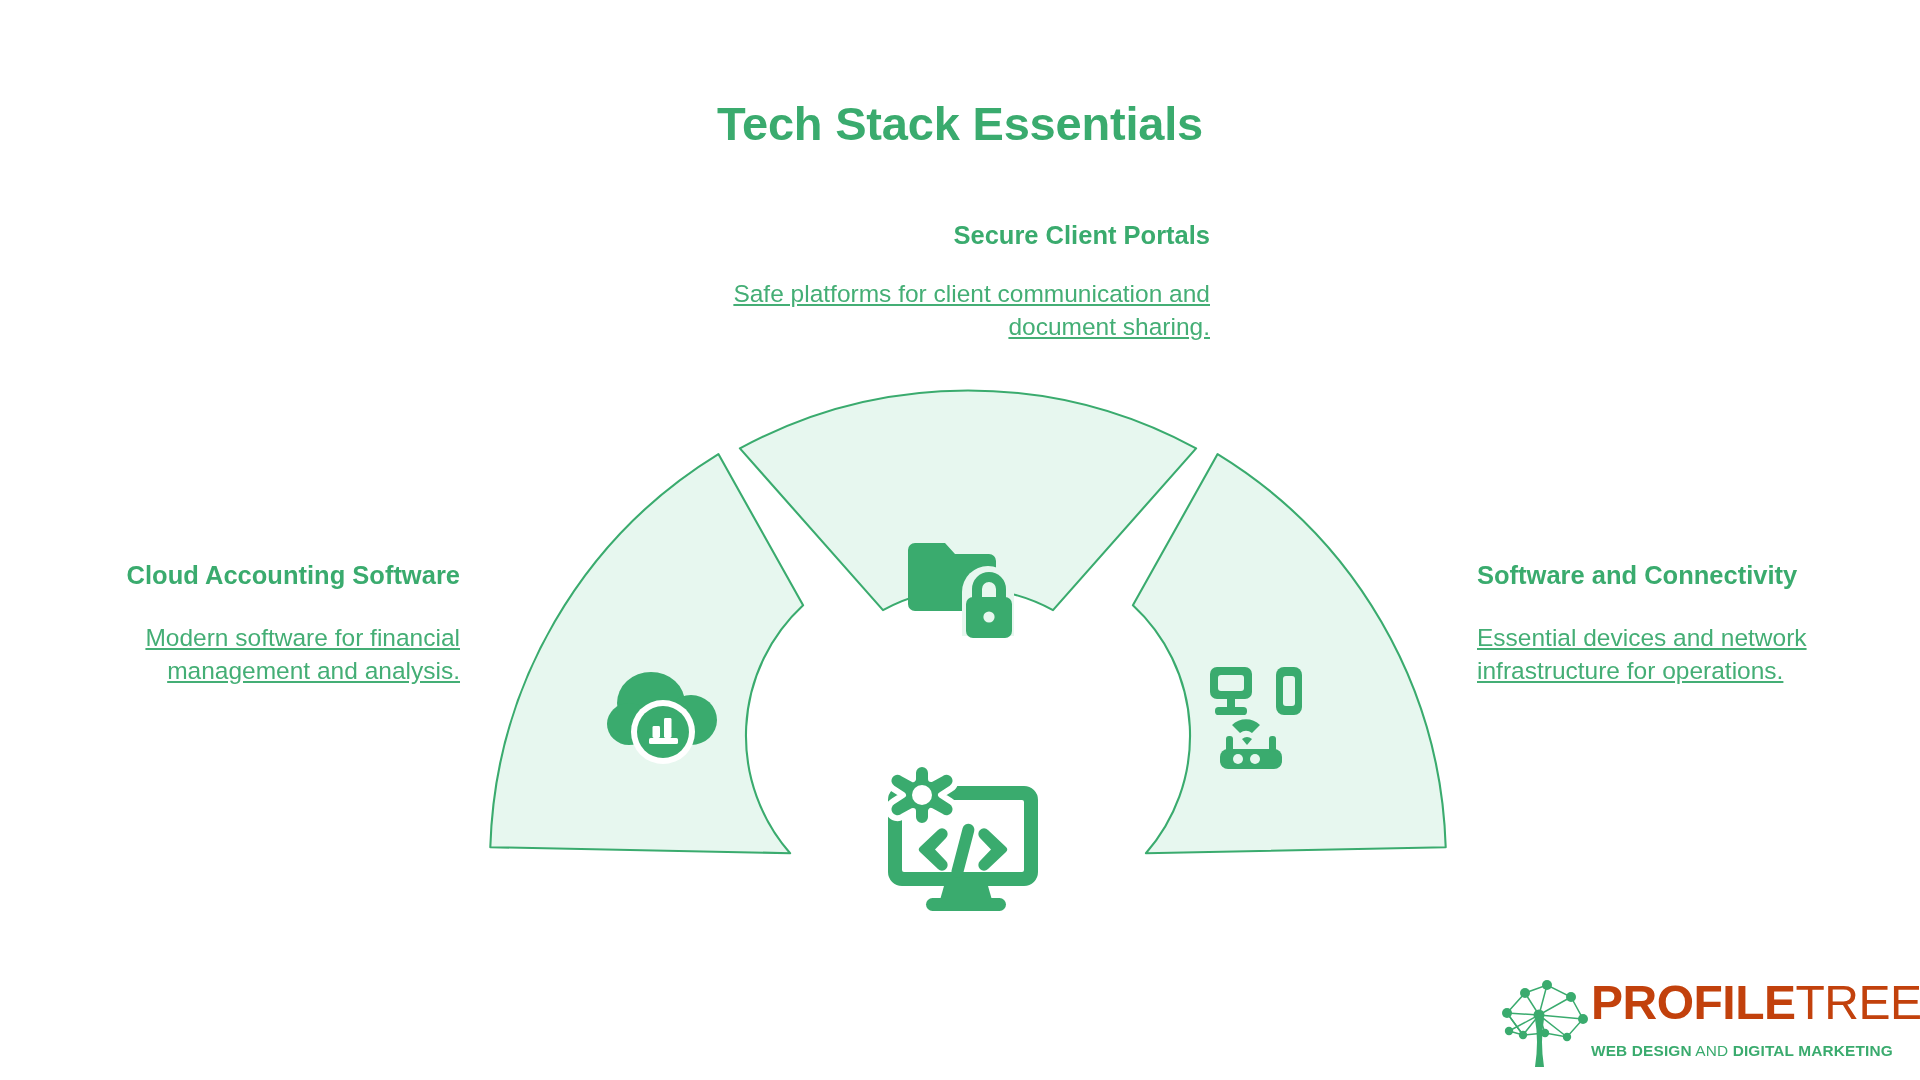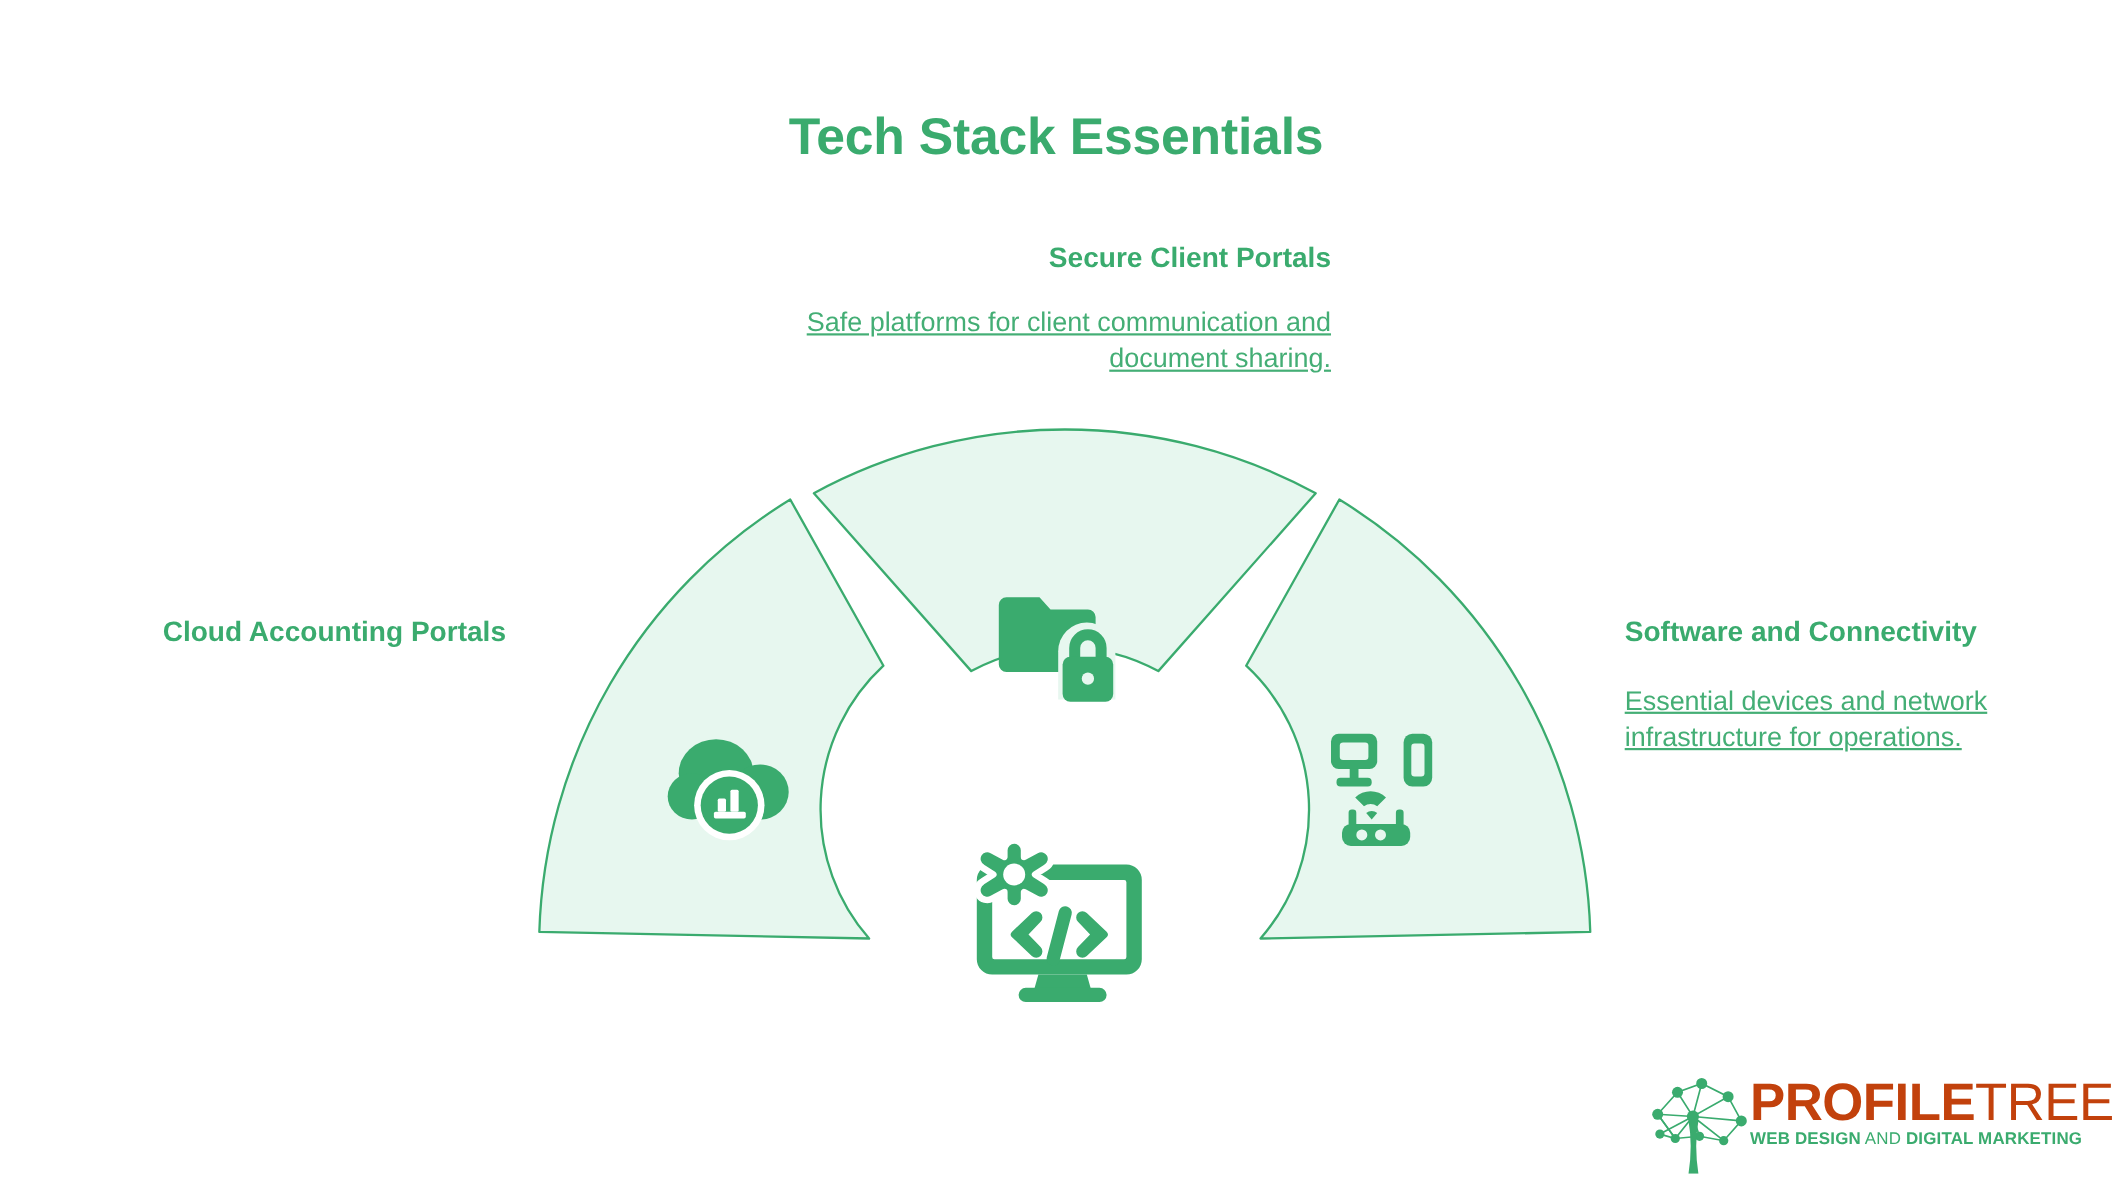--- a/index.html
+++ b/index.html
@@ -203,7 +203,7 @@
   </div>
 
   <div class="block-left">
-    <p class="block-title">Cloud Accounting Portals</p>
+    <p class="block-title">Cloud Accounting Software</p>
   </div>
 
   <div class="block-right">

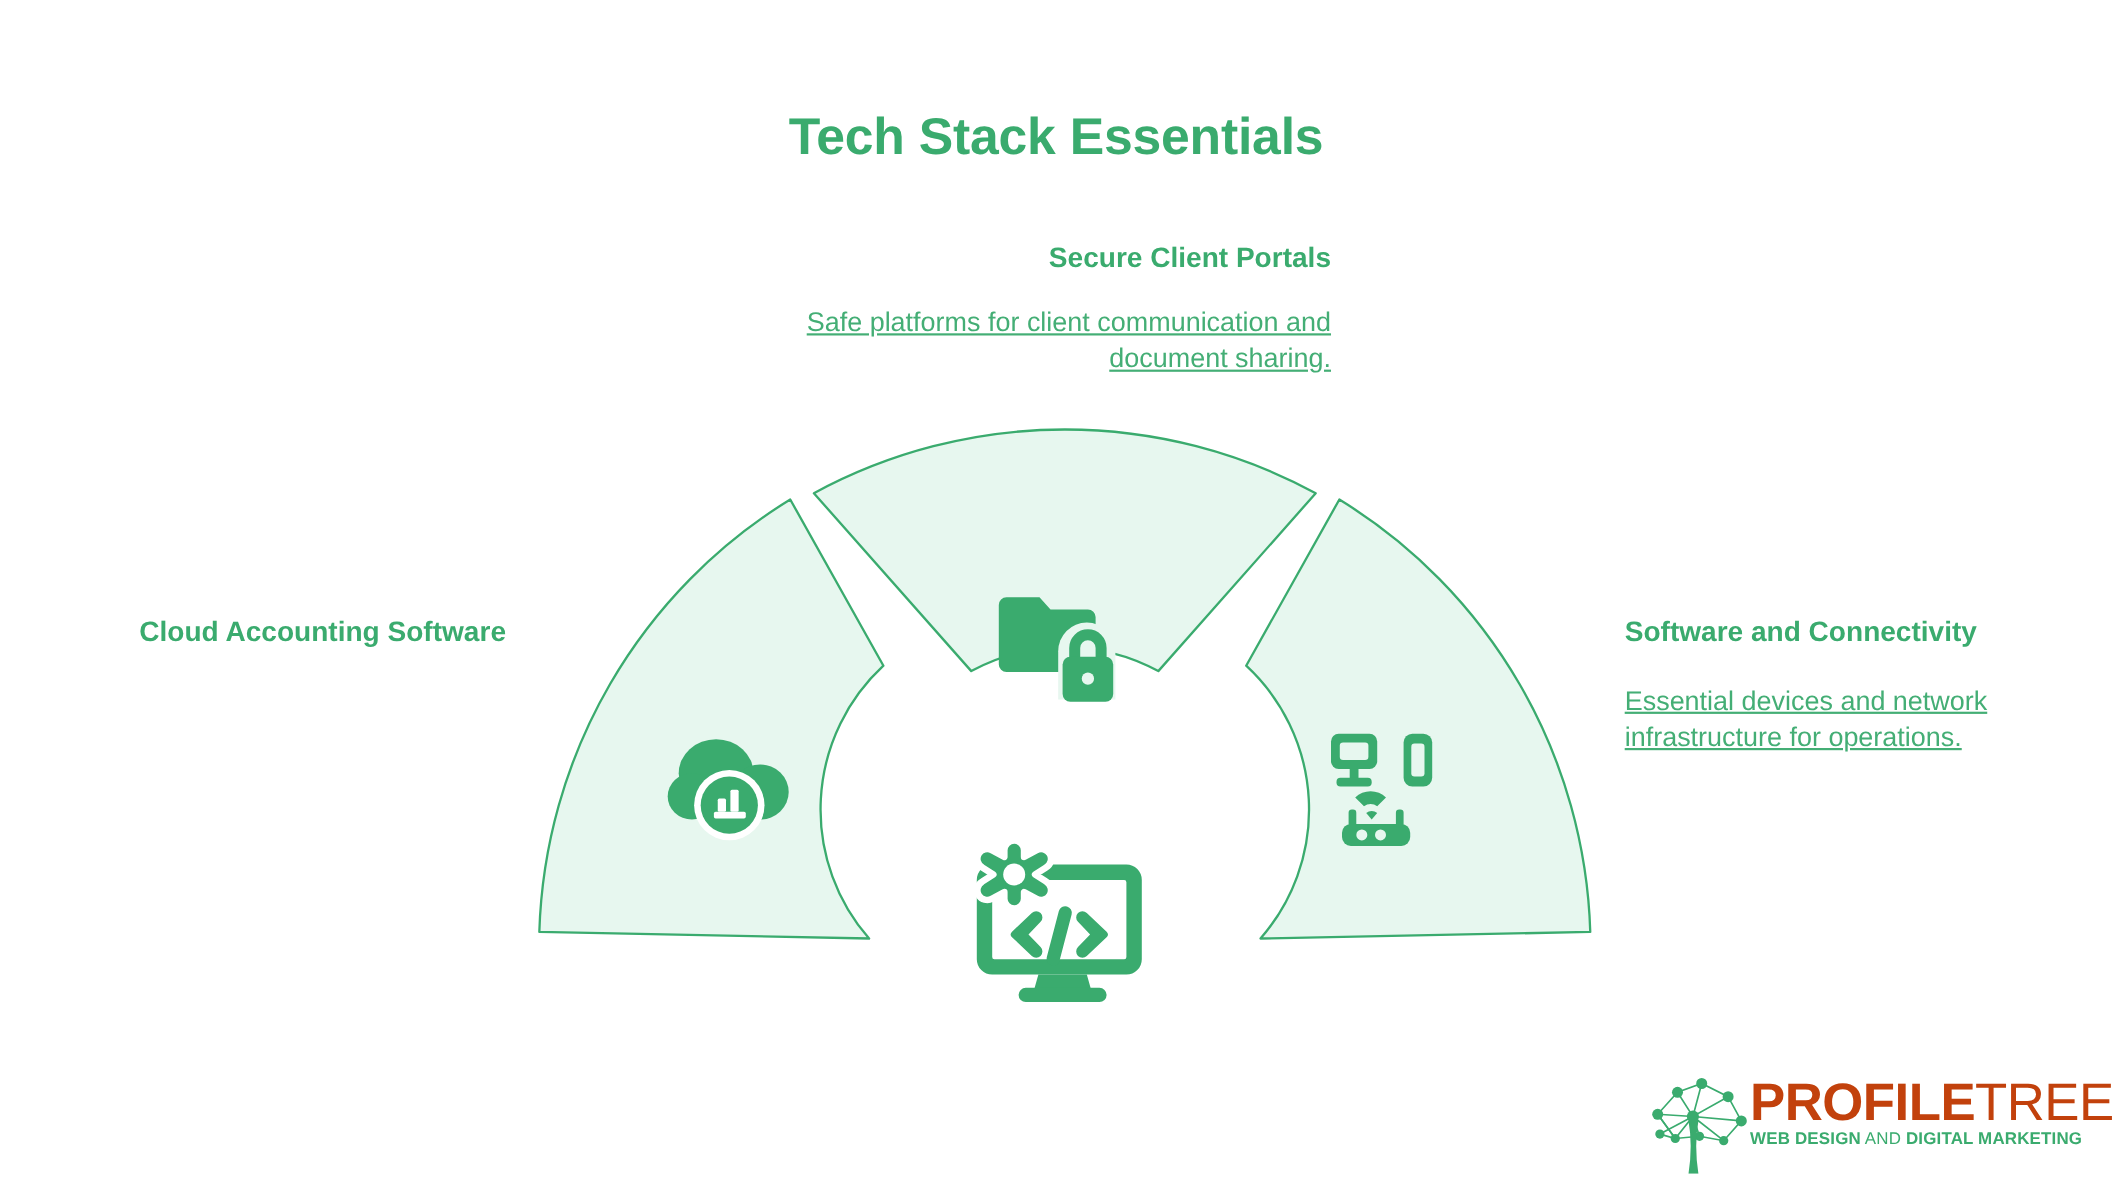--- a/index.html
+++ b/index.html
@@ -204,6 +204,7 @@
 
   <div class="block-left">
     <p class="block-title">Cloud Accounting Software</p>
+    <p class="block-body">Modern software for financial management and analysis.</p>
   </div>
 
   <div class="block-right">

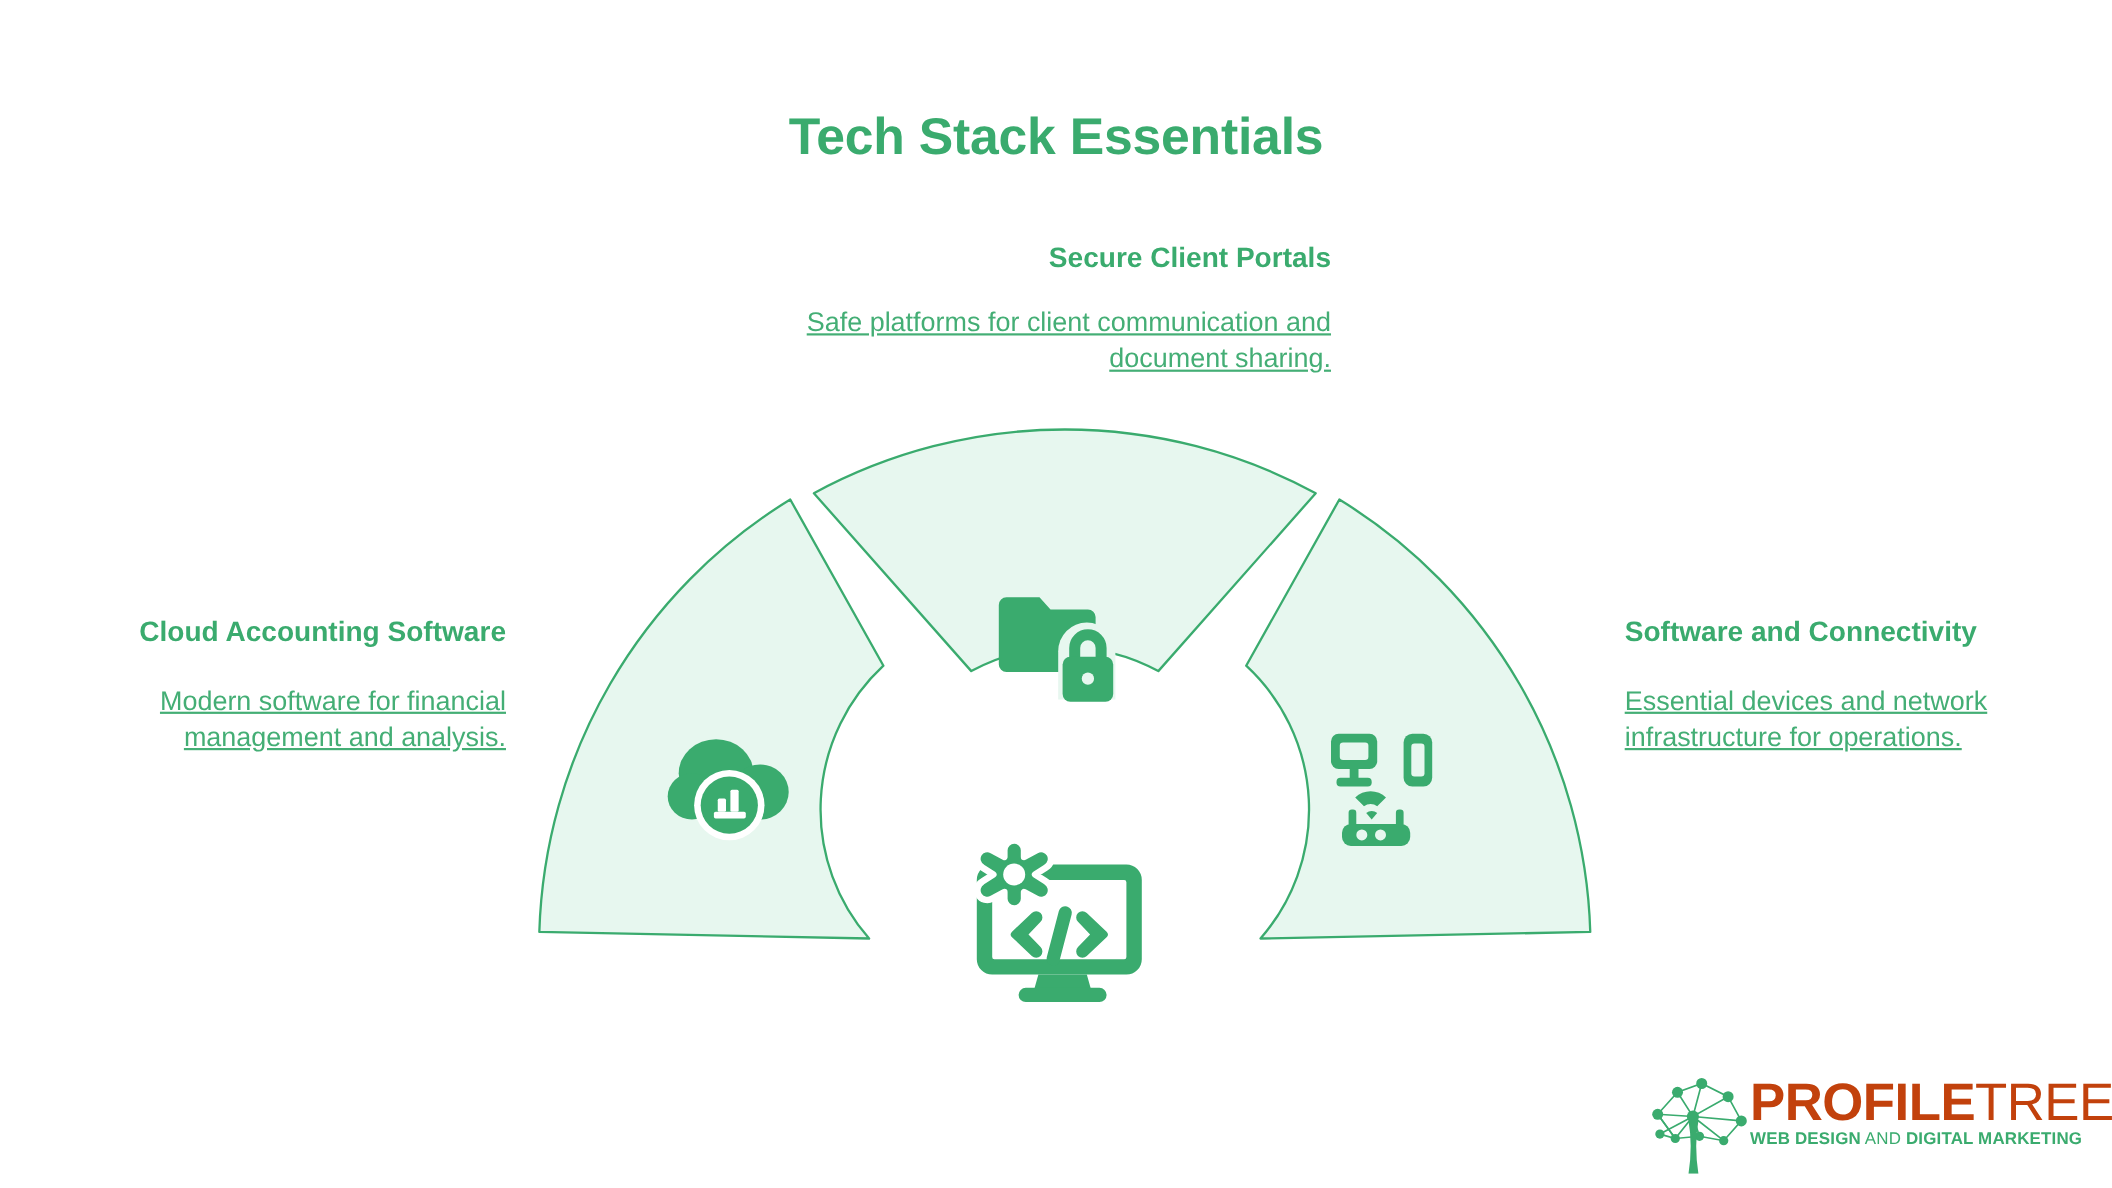--- a/index.html
+++ b/index.html
@@ -176,7 +176,7 @@
     font-weight: 400;
   }
   .logo-tag {
-    margin-top: 2px;
+    margin-top: 17px;
     font-size: 15.4px;
     line-height: 1;
     letter-spacing: 0.15px;

